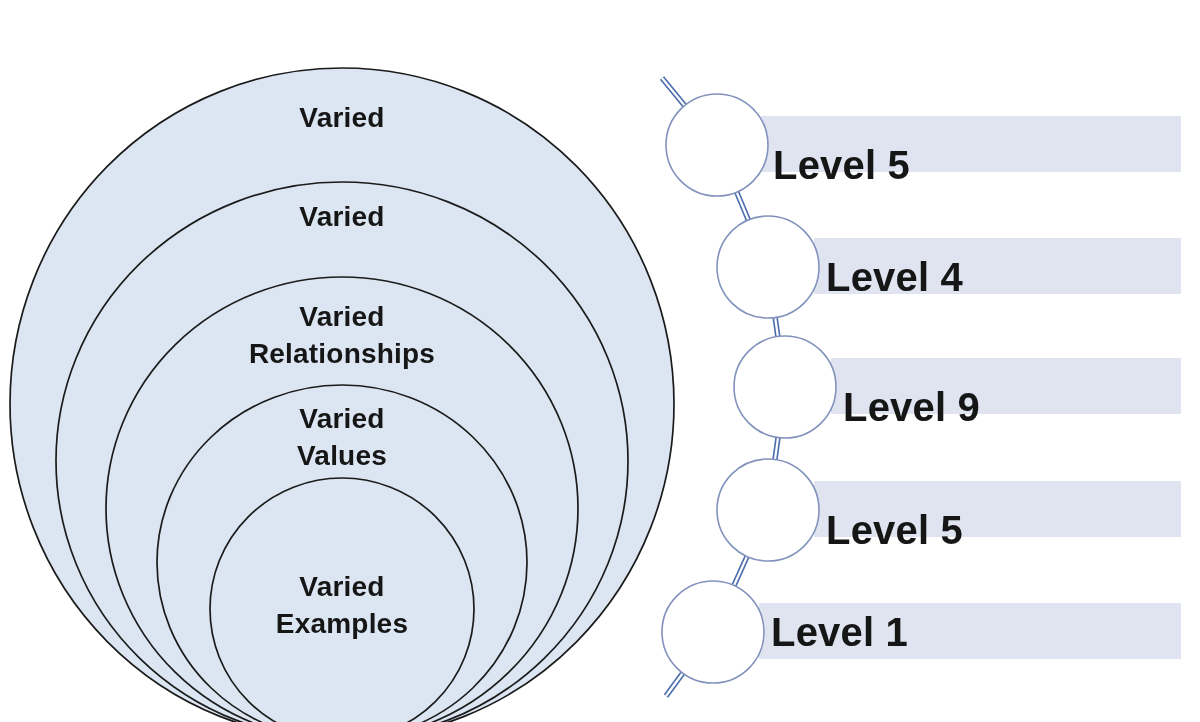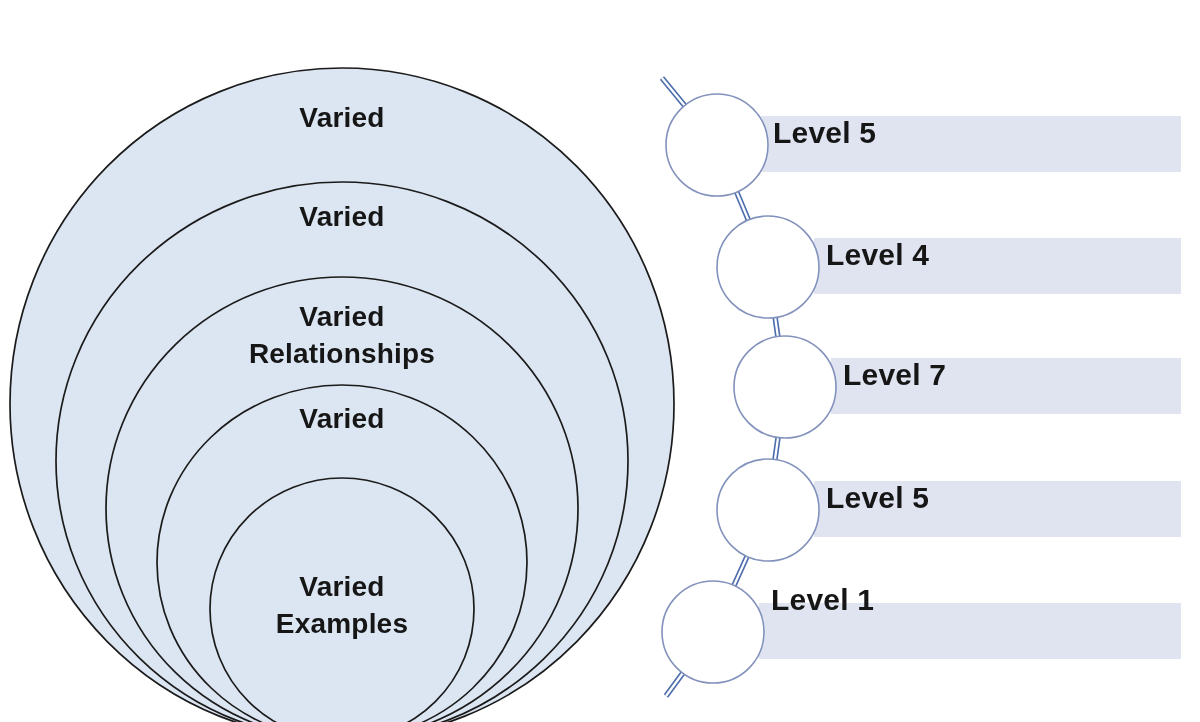--- a/index.html
+++ b/index.html
@@ -37,8 +37,8 @@
   }
   .level-label{
     position:absolute;height:72px;
-    display:flex;align-items:flex-start;
-    font-size:30px;font-weight:700;
+    display:flex;align-items:flex-end;
+    font-size:40px;font-weight:700;
     letter-spacing:.2px;
   }
 </style>

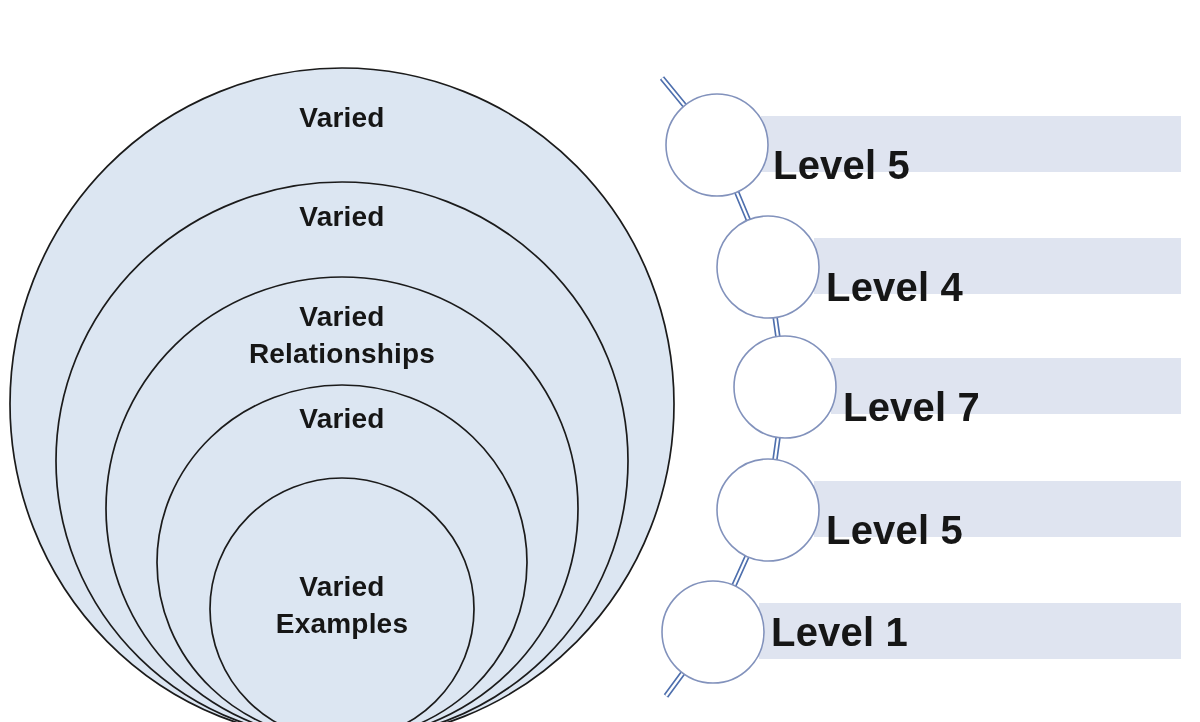--- a/index.html
+++ b/index.html
@@ -92,7 +92,7 @@
   <div class="level-label" style="left:773px;top:76px">
     <span>Level 5</span>
   </div>
-  <div class="level-label" style="left:826px;top:198px">
+  <div class="level-label" style="left:826px;top:188px">
     <span>Level 4</span>
   </div>
   <div class="level-label" style="left:843px;top:318px">

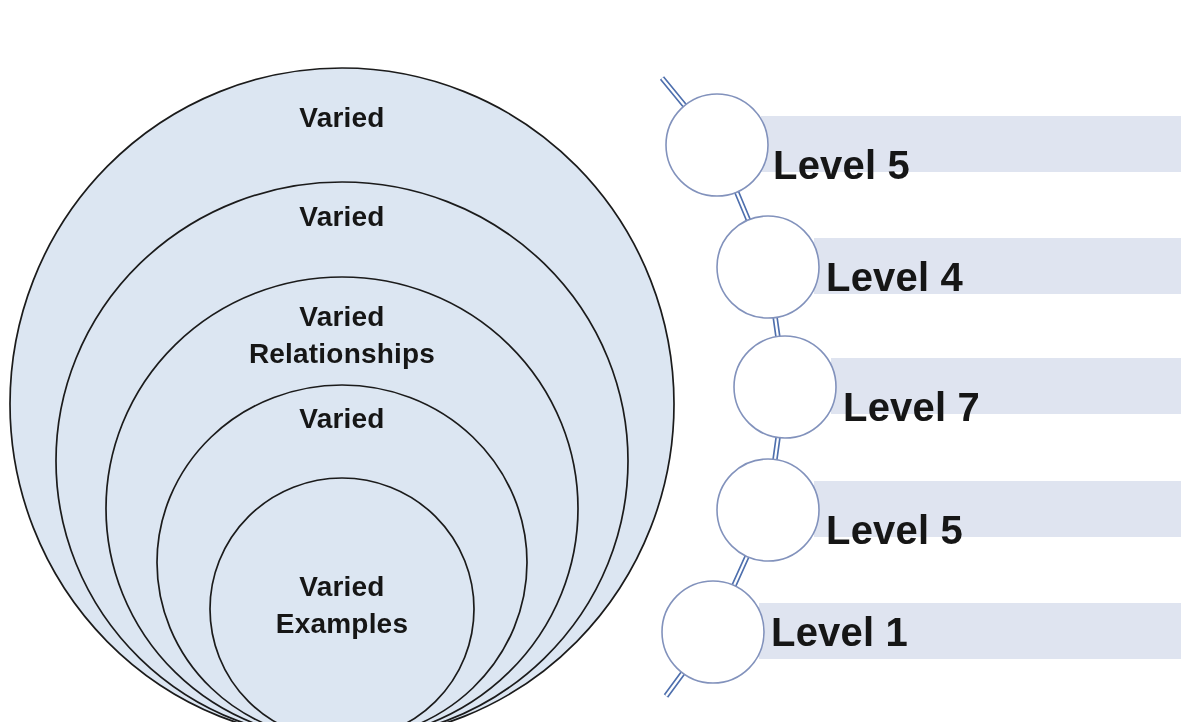--- a/index.html
+++ b/index.html
@@ -96,7 +96,7 @@
     <span>Level 4</span>
   </div>
   <div class="level-label" style="left:843px;top:318px">
-    <span>Level 7</span>
+    <span>Level 9</span>
   </div>
   <div class="level-label" style="left:826px;top:441px">
     <span>Level 5</span>

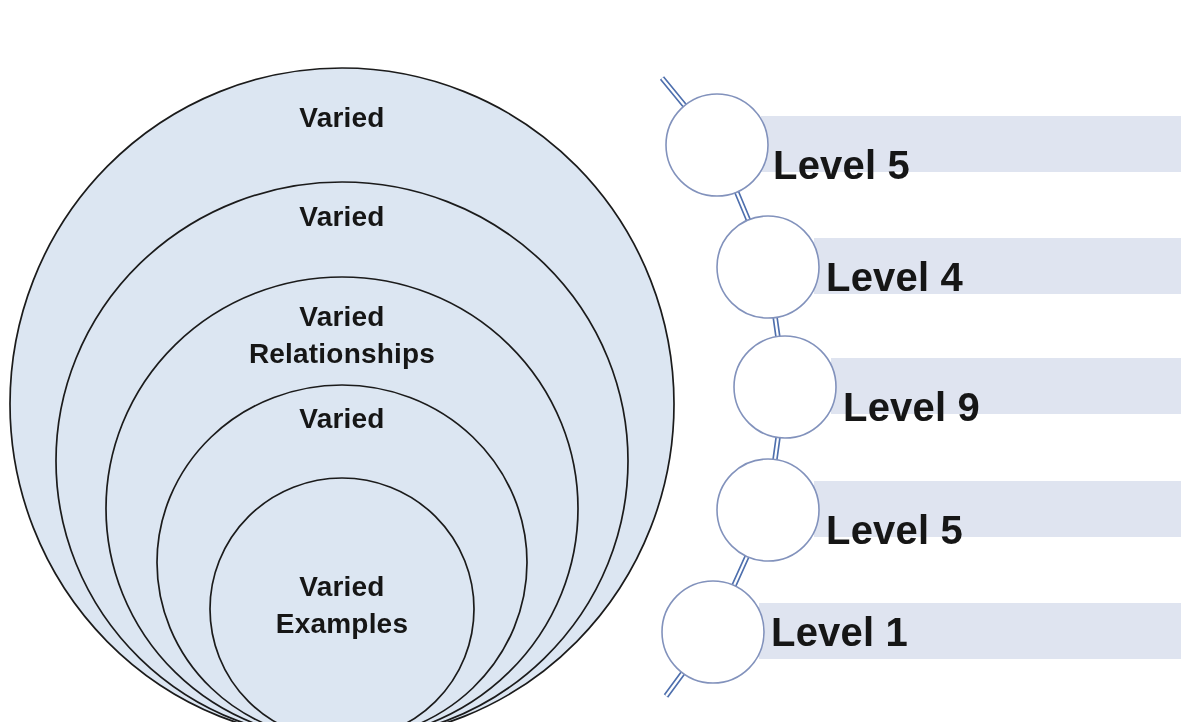--- a/index.html
+++ b/index.html
@@ -83,6 +83,7 @@
   </div>
   <div class="ring-label" style="top:360px">
     <div>Varied</div>
+    <div>Values</div>
   </div>
   <div class="ring-label" style="top:528px">
     <div>Varied</div>

